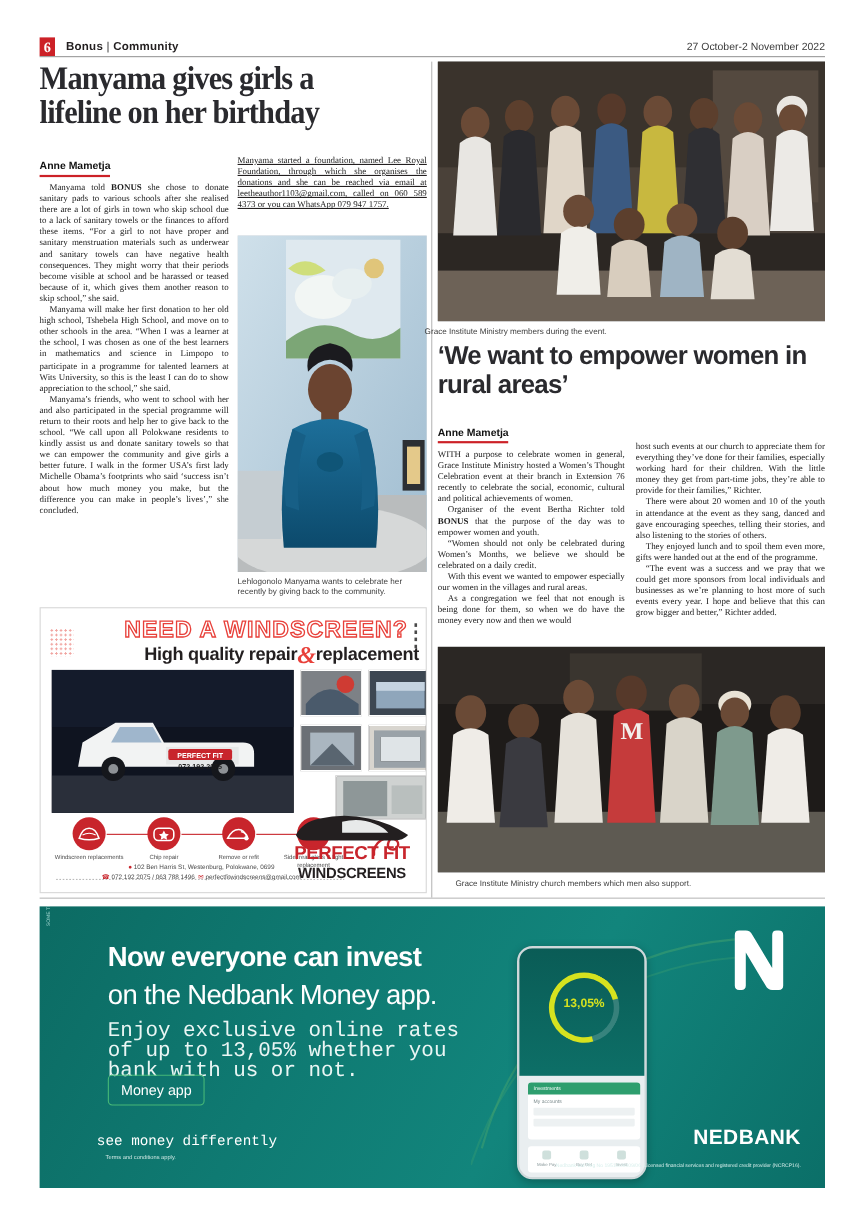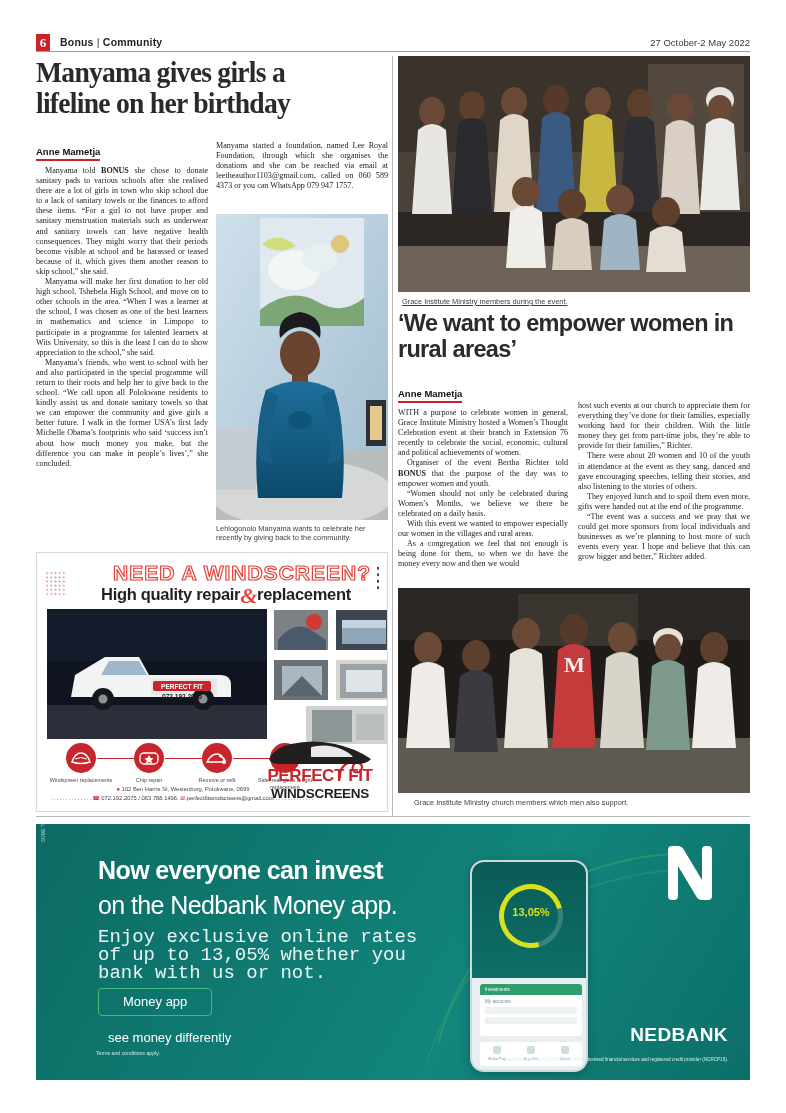--- a/index.html
+++ b/index.html
@@ -300,7 +300,7 @@
       <span>|</span>
       <b>Community</b>
     </div>
-    <div class="issue-date">27 October-2 May 2022</div>
+    <div class="issue-date">27 October-2 November 2022</div>
   </div>
   <div class="masthead-rule"></div>
 

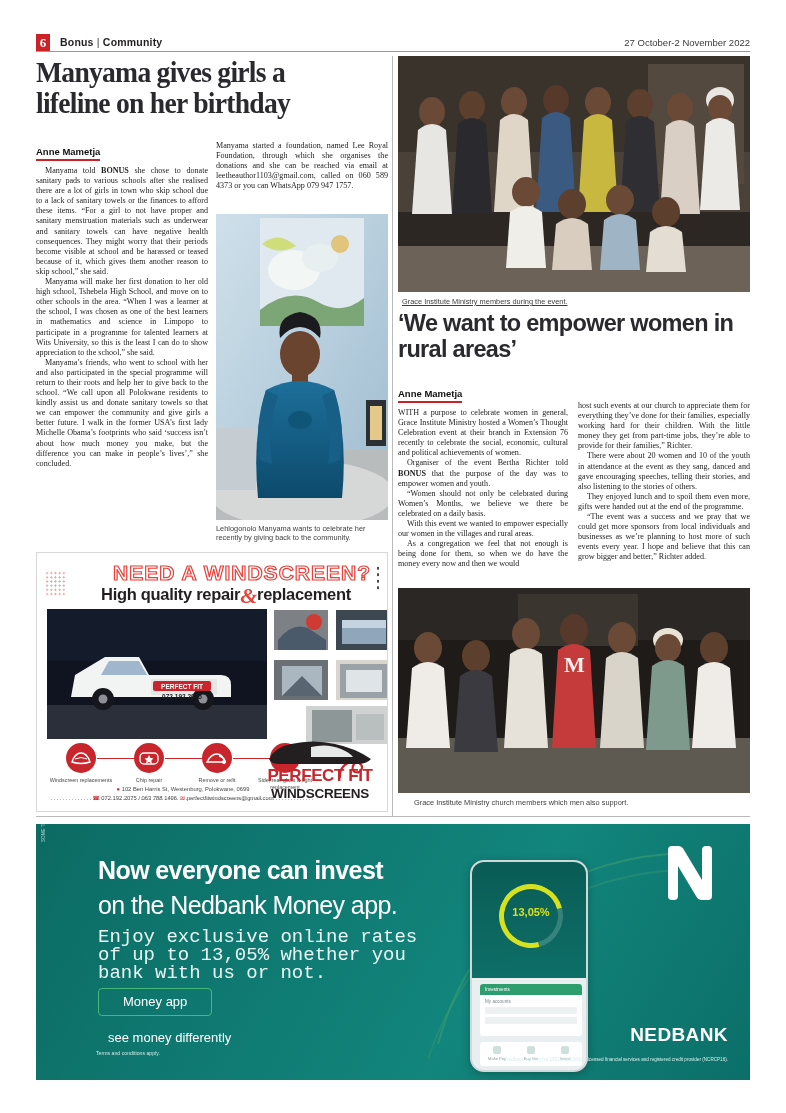--- a/index.html
+++ b/index.html
@@ -63,7 +63,7 @@
 
   
   .a1-col1 { position:absolute; left:36px; top:141px; width:172px; }
-  .a1-col2 { position:absolute; left:216px; top:141px; width:172px; }
+  .a1-col2 { position:absolute; left:216px; top:141px; width:172px;text-decoration:underline; }
 
   
   .portrait {

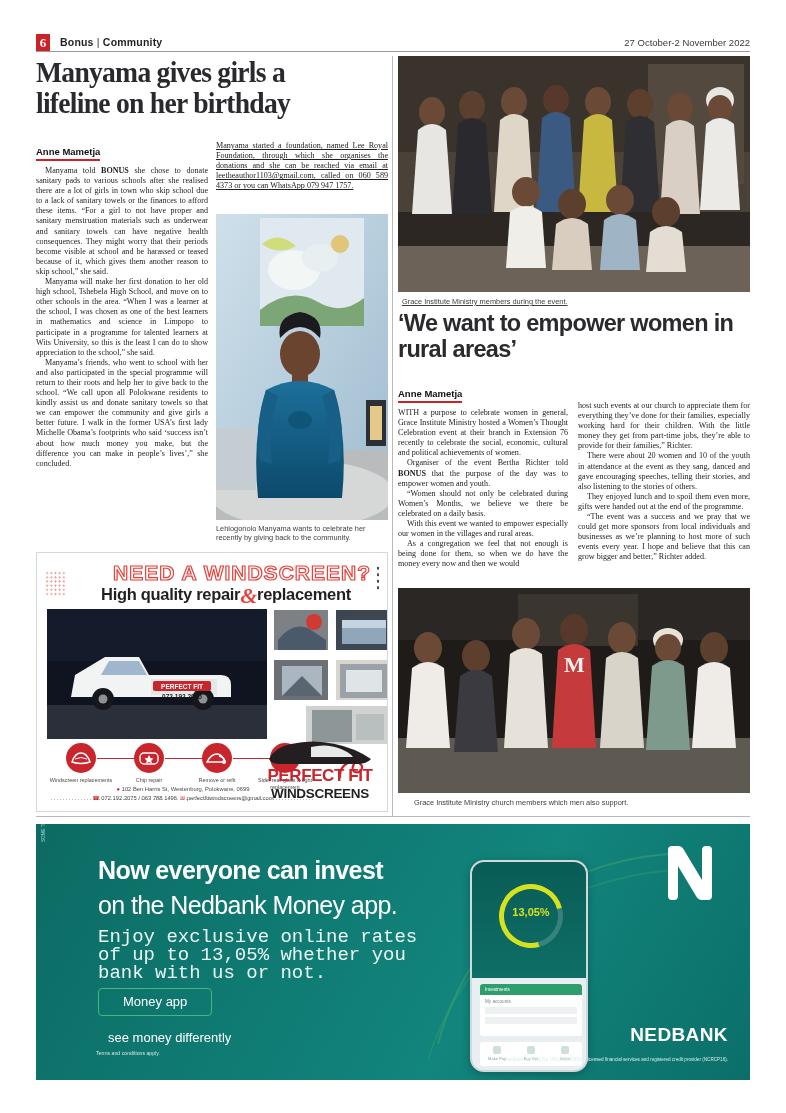--- a/index.html
+++ b/index.html
@@ -82,7 +82,7 @@
     position:absolute; left:398px; top:56px; width:352px; height:236px;
     overflow:hidden; background:#2a2522;
   }
-  .cap-group1 { position:absolute; left:402px; top:297px; width:352px;text-decoration:underline; }
+  .cap-group1 { position:absolute; left:386px; top:297px; width:352px; }
 
   
   .headline-2 {

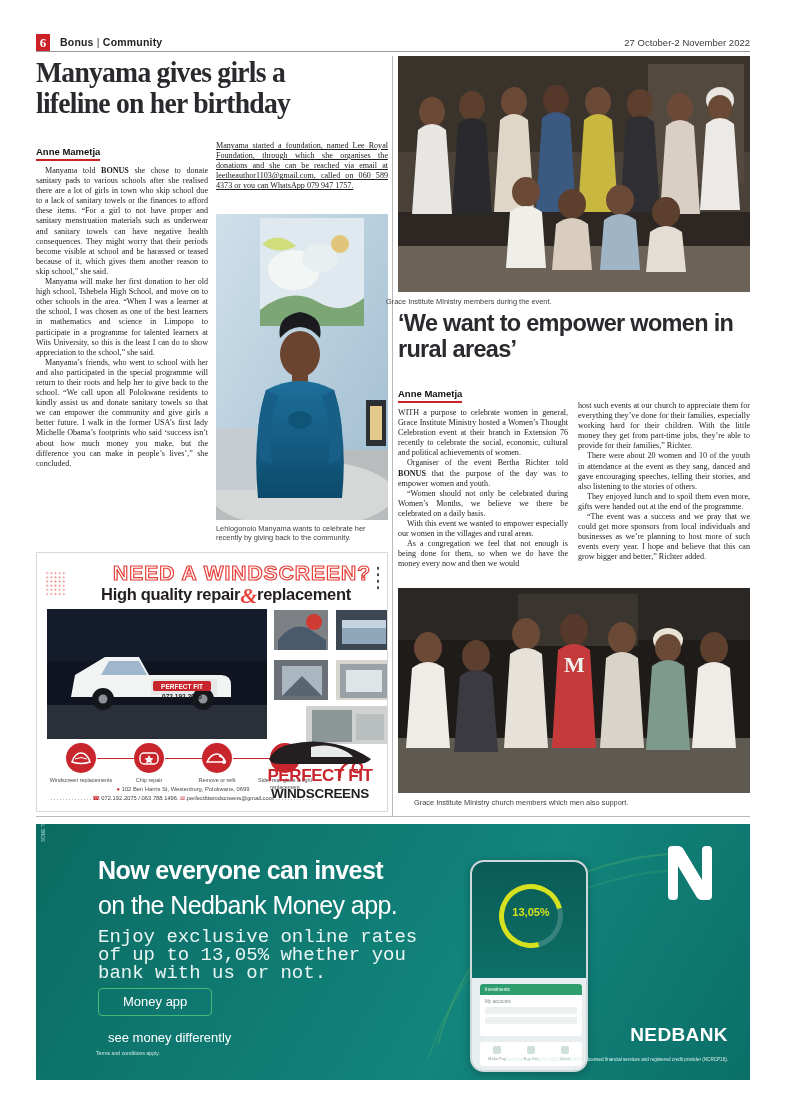--- a/index.html
+++ b/index.html
@@ -432,7 +432,7 @@
     <div class="bodytext">
         <p class="first">WITH a purpose to celebrate women in general, Grace Institute Ministry hosted a Women’s Thought Celebration event at their branch in Extension 76 recently to celebrate the social, economic, cultural and political achievements of women.</p>
         <p>Organiser of the event Bertha Richter told <b>BONUS</b> that the purpose of the day was to empower women and youth.</p>
-        <p>“Women should not only be celebrated during Women’s Months, we believe we there be celebrated on a daily basis.</p>
+        <p>“Women should not only be celebrated during Women’s Months, we believe we should be celebrated on a daily credit.</p>
         <p>With this event we wanted to empower especially our women in the villages and rural areas.</p>
         <p>As a congregation we feel that not enough is being done for them, so when we do have the money every now and then we would</p>
       </div>

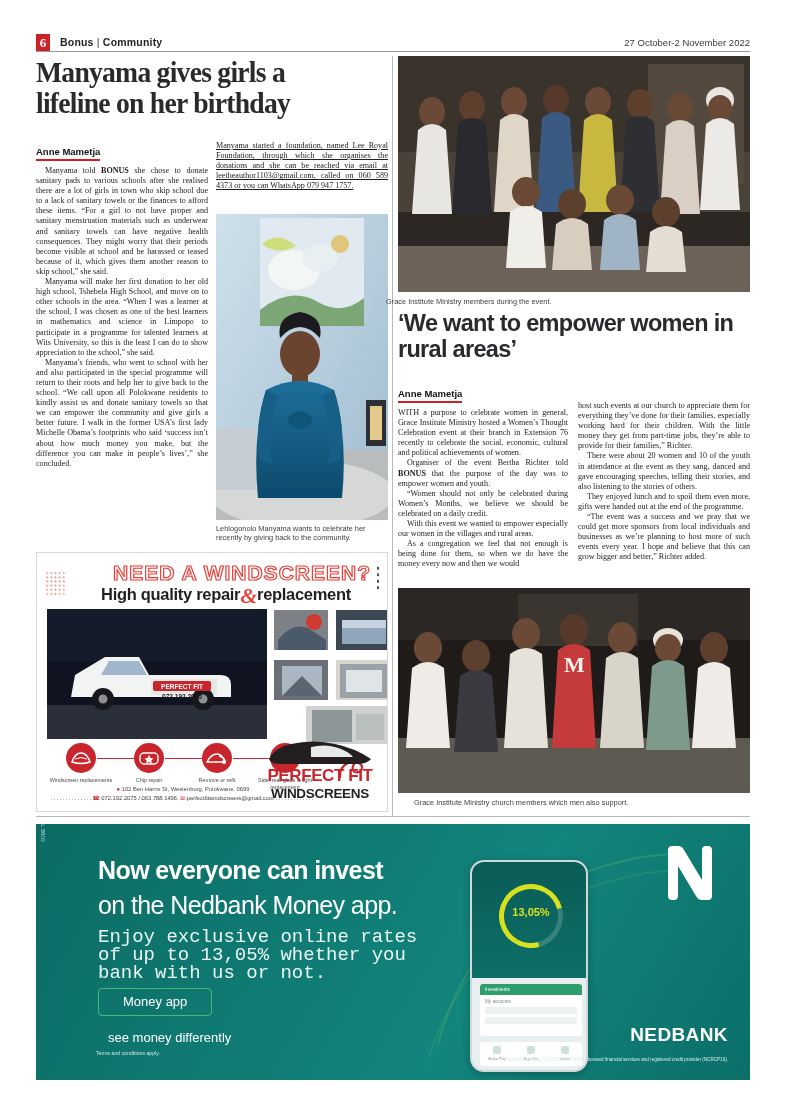--- a/index.html
+++ b/index.html
@@ -121,7 +121,7 @@
   .ws-sub {
     position:absolute; left:34px; top:30px; width:310px;
     font-family:"Liberation Sans", sans-serif;
-    font-weight:bold; font-size:16.5px; color:#231f20; text-align:center;
+    font-weight:bold; font-size:16.5px; color:#231f20; text-align:right;
     letter-spacing:-0.3px;
   }
   .ws-amp {

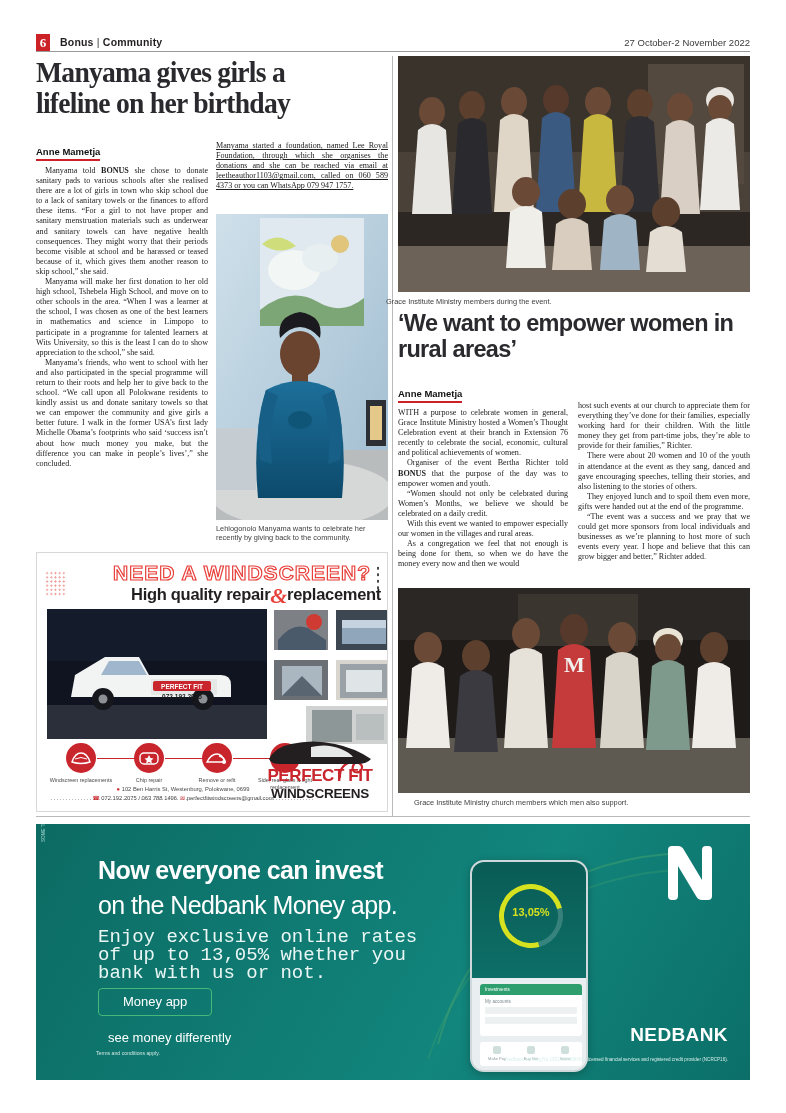--- a/index.html
+++ b/index.html
@@ -213,9 +213,9 @@
     line-height:18px; color:#eaf6f4;
   }
   .ned-btn {
-    position:absolute; left:62px; top:164px;
+    position:absolute; left:62px; top:153px;
     border:1.6px solid #46b877; border-radius:4px;
-    padding:5px 24px 6px;
+    padding:5px 11px 6px;
     font-family:"Liberation Sans", sans-serif; font-size:13px; color:#ffffff;
   }
   .ned-tag {

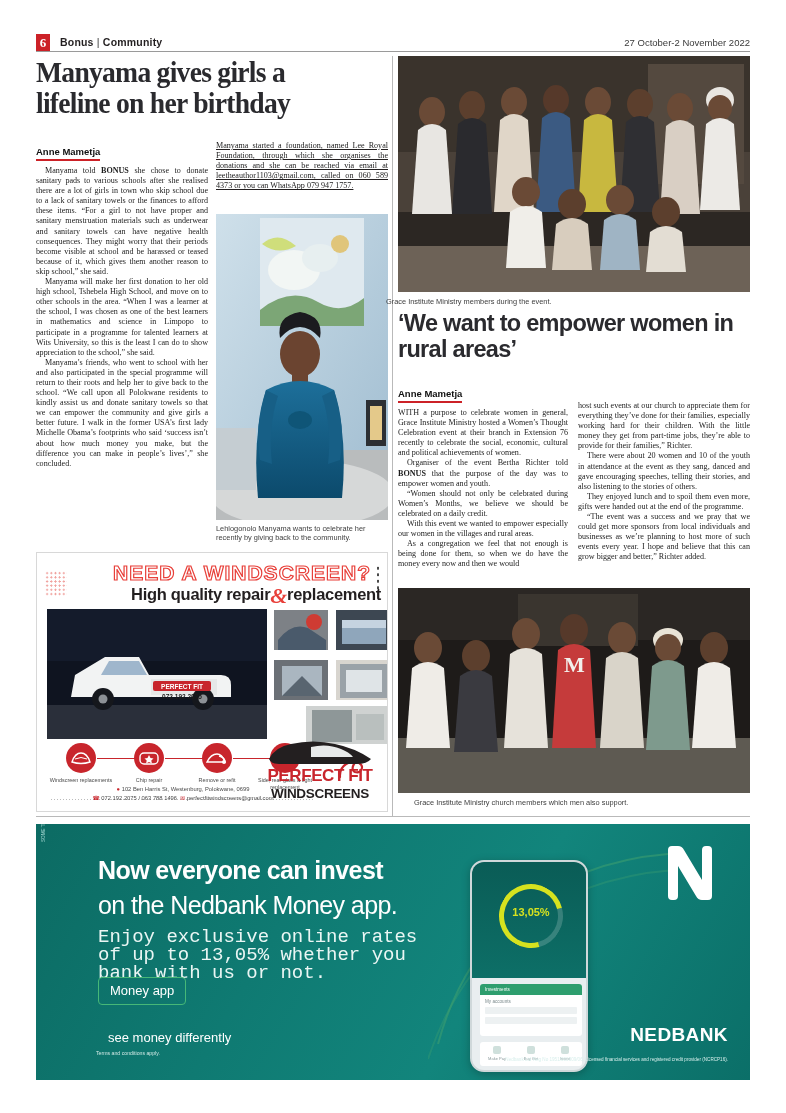--- a/index.html
+++ b/index.html
@@ -219,8 +219,8 @@
     font-family:"Liberation Sans", sans-serif; font-size:13px; color:#ffffff;
   }
   .ned-tag {
-    position:absolute; left:72px; top:206px;
-    font-family:Liberation Sans, sans-serif; font-size:13px; color:#ffffff;
+    position:absolute; left:52px; top:206px;
+    font-family:Liberation Mono, monospace; font-size:13px; color:#ffffff;
   }
   .ned-terms {
     position:absolute; left:60px; top:226px;

